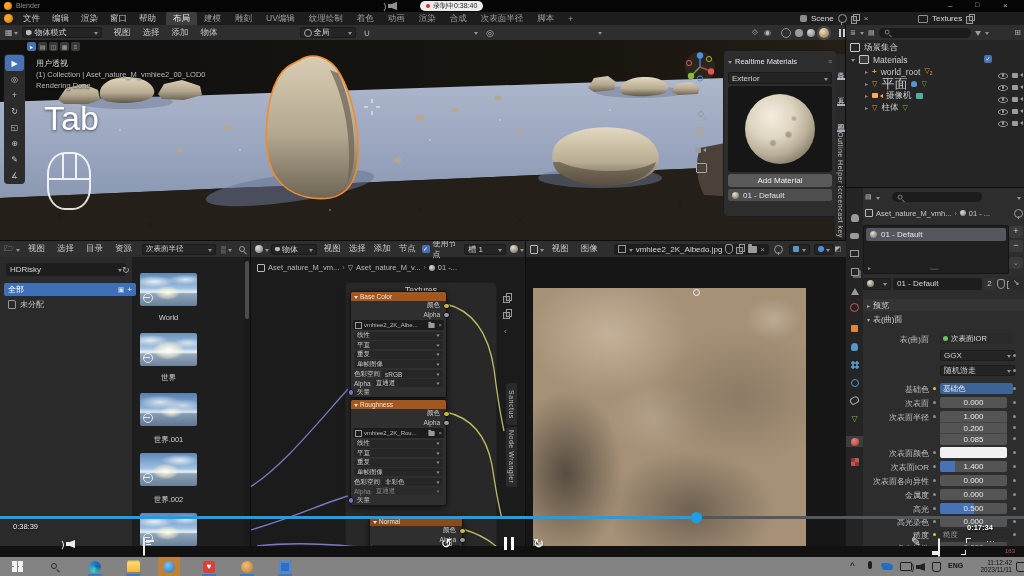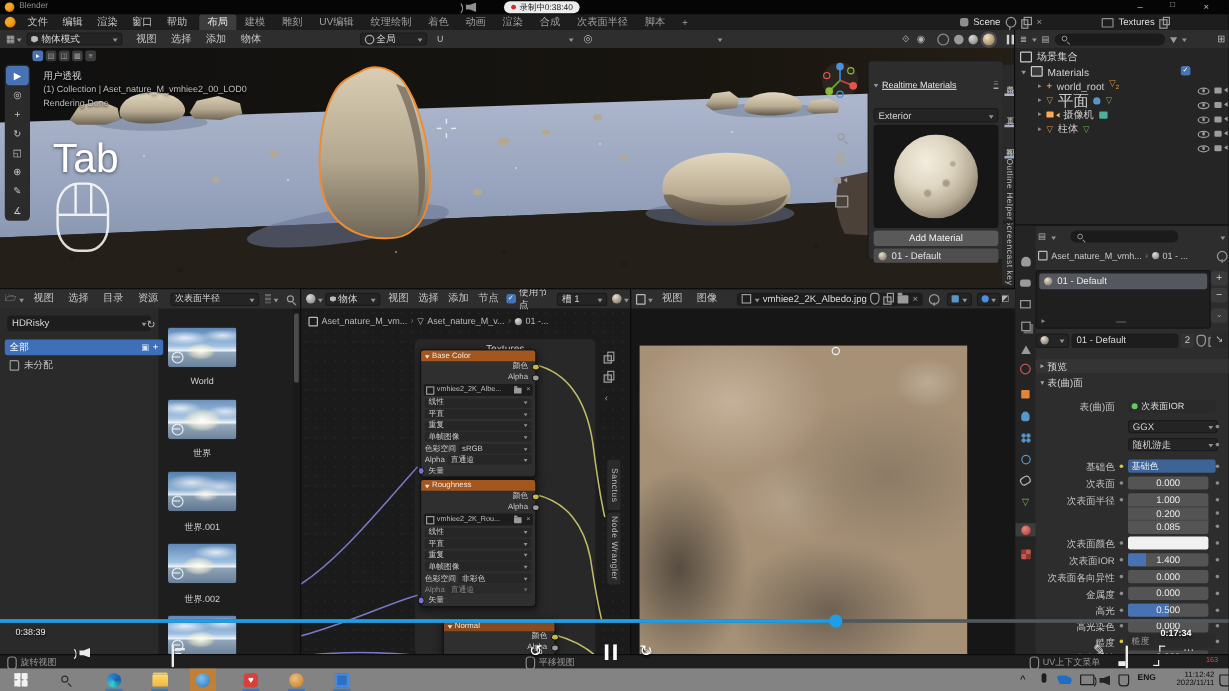--- a/index.html
+++ b/index.html
@@ -329,7 +329,7 @@
 
     
     <div class="a" style="left:723px;top:25px;width:112px;height:165px;background:#2d2d2d;border:1px solid #1c1c1c;border-radius:4px;">
-      <div class="f" style="height:18px;padding:10px 4px;text-decoration:underline;">
+      <div class="f" style="height:18px;padding:1px 4px;">
         <i class="car" style="margin:0 3px 0 0;"></i>
         <span style="font-size:7.5px;color:#e6e6e6;">Realtime Materials</span>
         <span style="margin-left:auto;color:#888;font-size:7px;">≡</span>

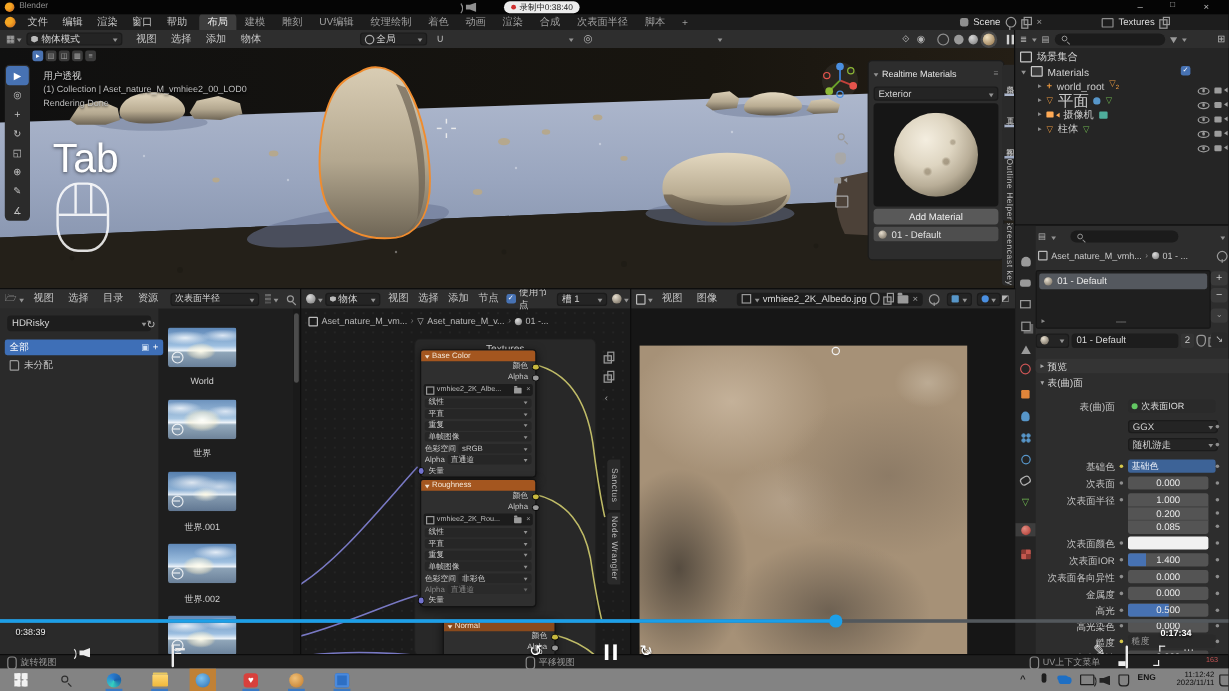--- a/index.html
+++ b/index.html
@@ -281,7 +281,7 @@
     <span class="a" style="left:36px;top:33px;font-size:8px;color:#d4d4d4;text-shadow:0 1px 2px #000;">用户透视</span>
     <span class="a" style="left:36px;top:45px;font-size:7.5px;color:#bdbdbd;text-shadow:0 1px 2px #000;">(1) Collection | Aset_nature_M_vmhiee2_00_LOD0</span>
     <span class="a" style="left:36px;top:56px;font-size:7.5px;color:#bdbdbd;text-shadow:0 1px 2px #000;">Rendering Done</span>
-    <span class="a" style="left:44px;top:88px;font-size:34px;color:#fff;text-shadow:0 1px 3px rgba(0,0,0,.6);">Tab</span>
+    <span class="a" style="left:44px;top:74px;font-size:34px;color:#fff;text-shadow:0 1px 3px rgba(0,0,0,.6);">Tab</span>
     <div class="mouse" style="left:47px;top:127px;width:40px;height:54px;">
       <i style="left:33%;top:0;width:2px;height:45%;"></i>
       <i style="left:64%;top:0;width:2px;height:45%;"></i>

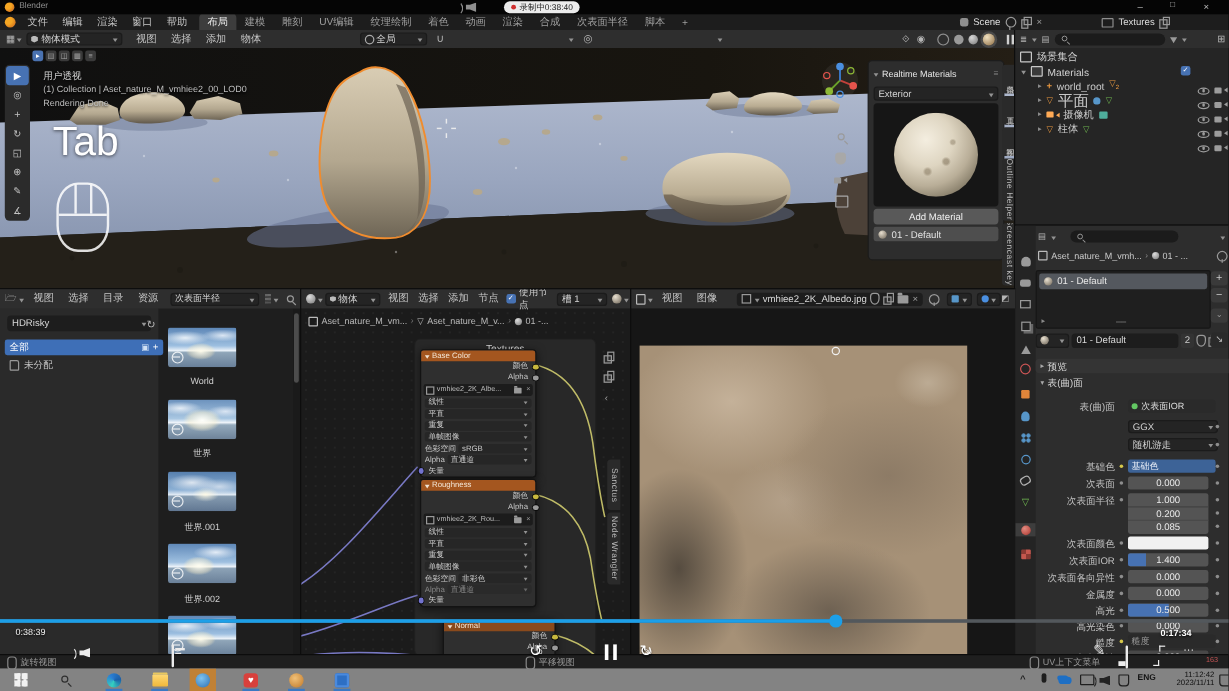--- a/index.html
+++ b/index.html
@@ -901,20 +901,6 @@
   </div>
 
   
-  <div class="sec f" style="left:0;top:545px;width:1024px;height:12px;background:#1f1f1f;border-top:1px solid #0c0c0c;">
-    <div class="f a" style="left:6px;">
-        <span class="smouse"></span>
-        <span style="font-size:7.5px;color:#969696;">旋转视图</span>
-      </div>
-    <div class="f a" style="left:438px;">
-        <span class="smouse"></span>
-        <span style="font-size:7.5px;color:#969696;">平移视图</span>
-      </div>
-    <div class="f a" style="left:858px;">
-        <span class="smouse"></span>
-        <span style="font-size:7.5px;color:#969696;">UV上下文菜单</span>
-      </div>
-  </div>
 
   
   <div class="a" style="left:0;top:516px;width:1024px;height:3px;background:#53585c;z-index:50;"></div>

